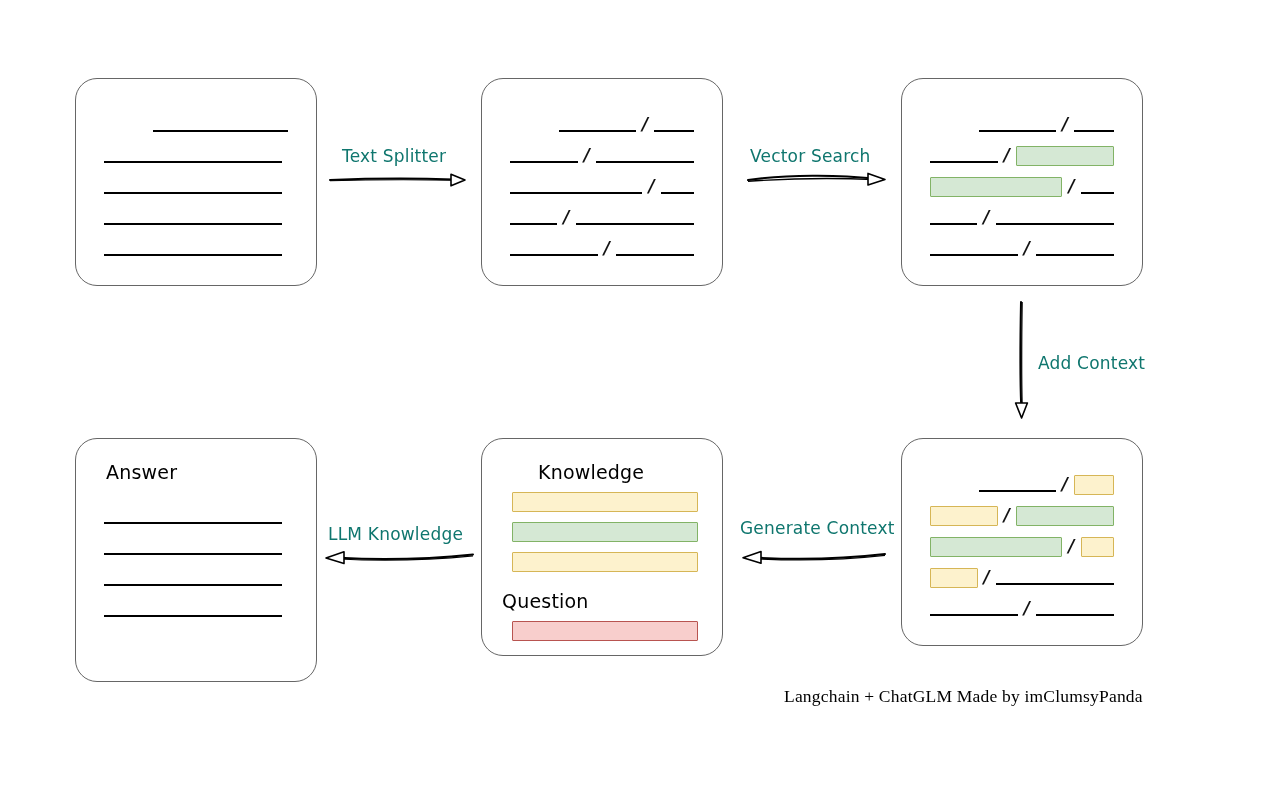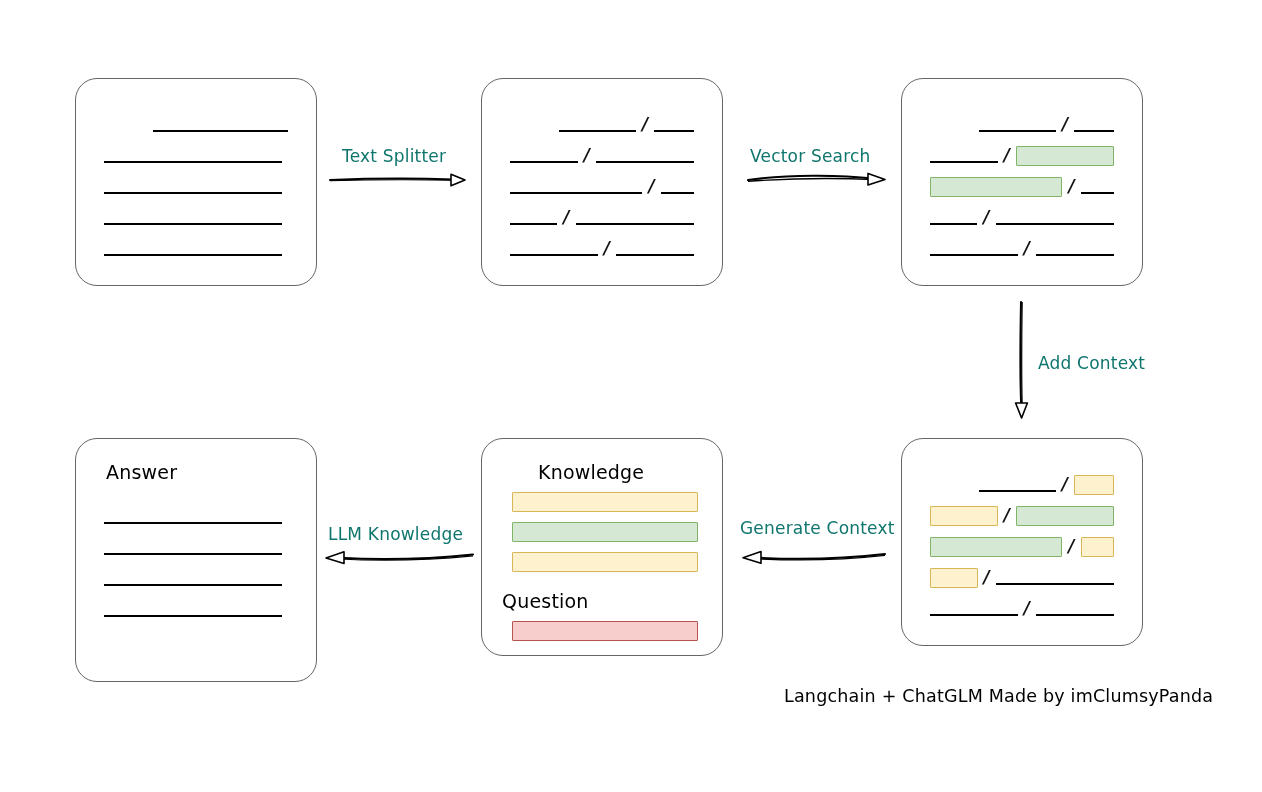--- a/index.html
+++ b/index.html
@@ -288,7 +288,7 @@
   </div>
   <div class="arrow-label" style="left:328px;top:524px;">LLM Knowledge</div>
 
-  <div class="caption" style="left:784px;top:686px;">Langchain + ChatGLM Made by imClumsyPanda</div>
+  <div class="caption" style="left:784px;top:686px;font-family:Liberation Serif, serif;">Langchain + ChatGLM Made by imClumsyPanda</div>
 
 </div>
 

